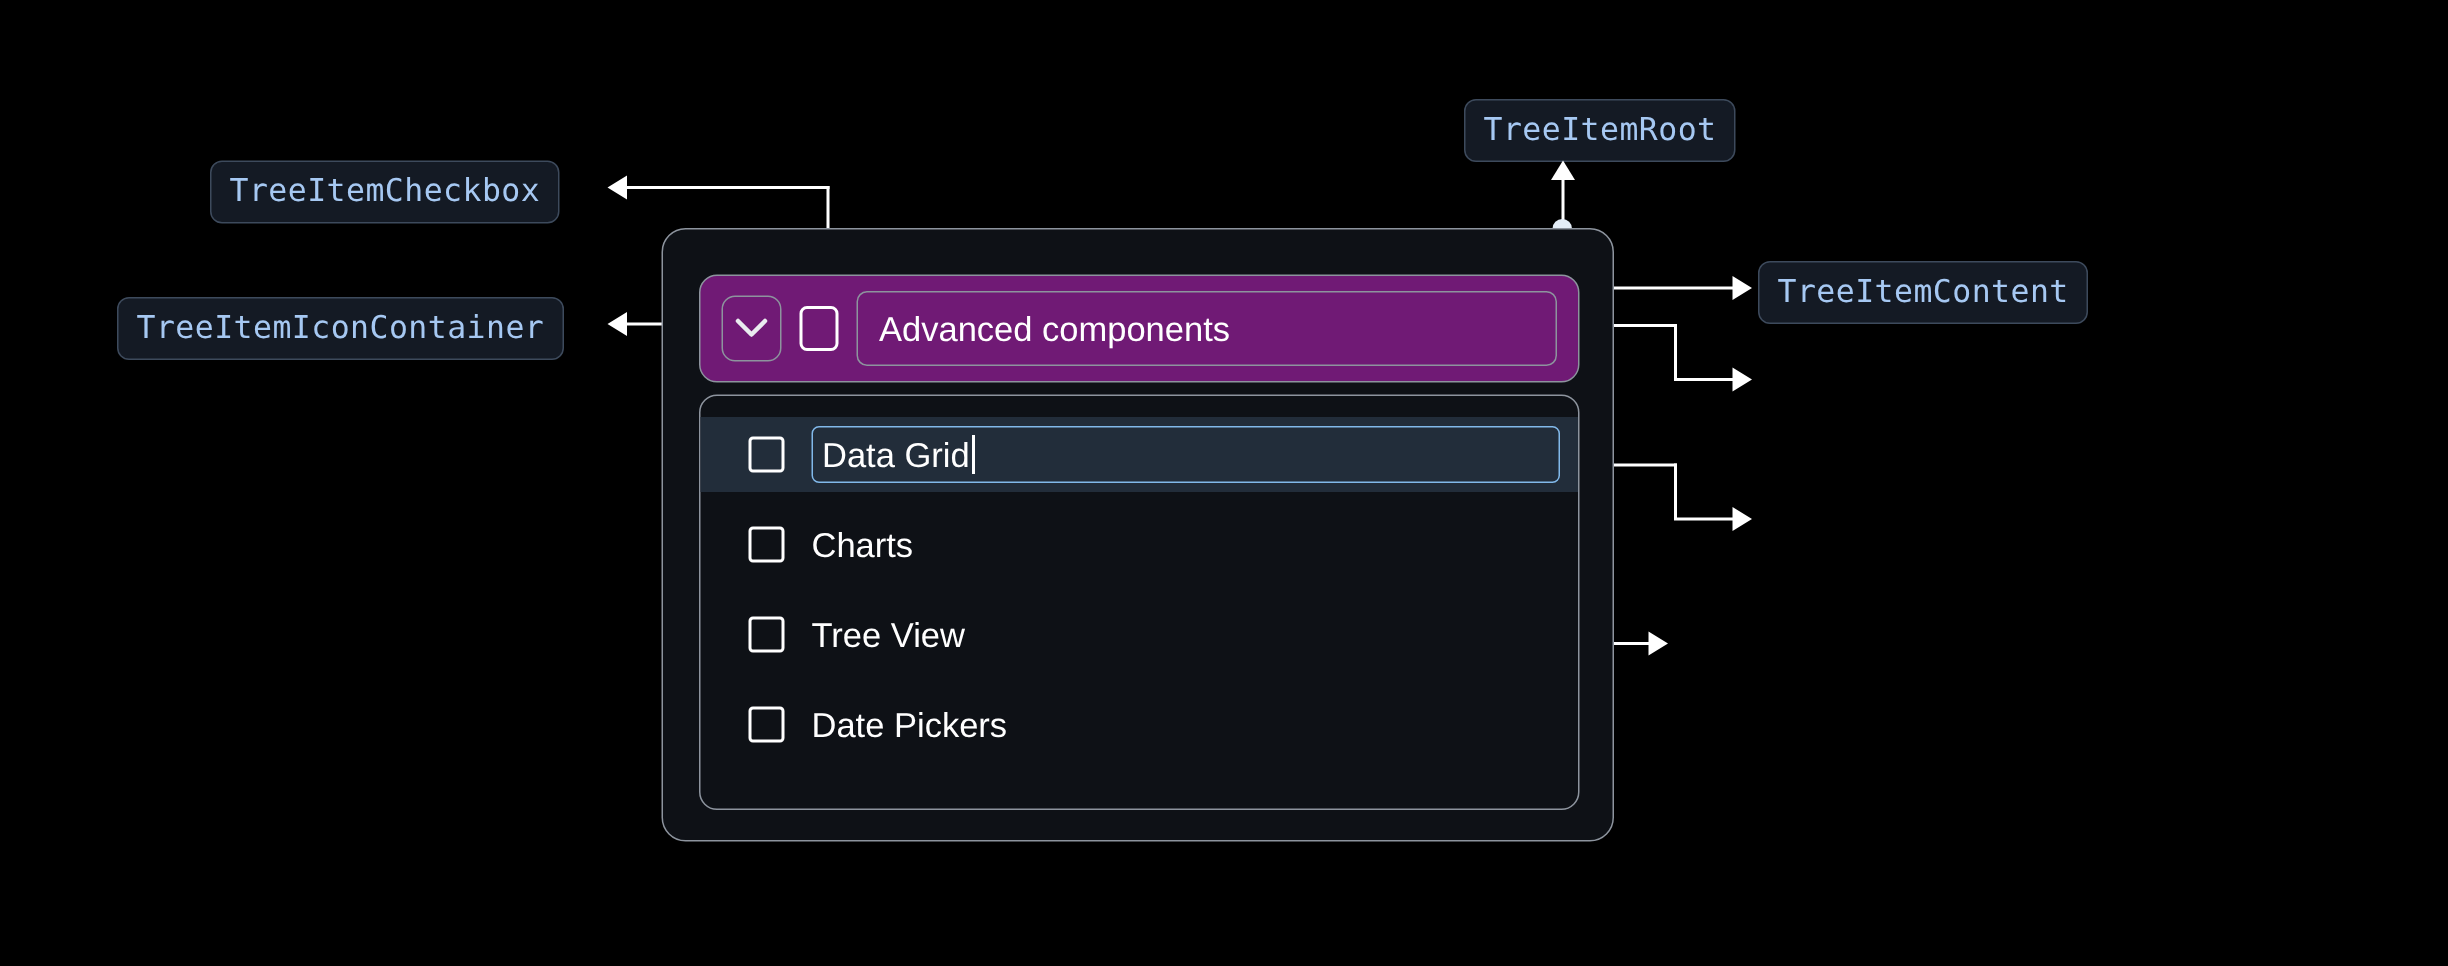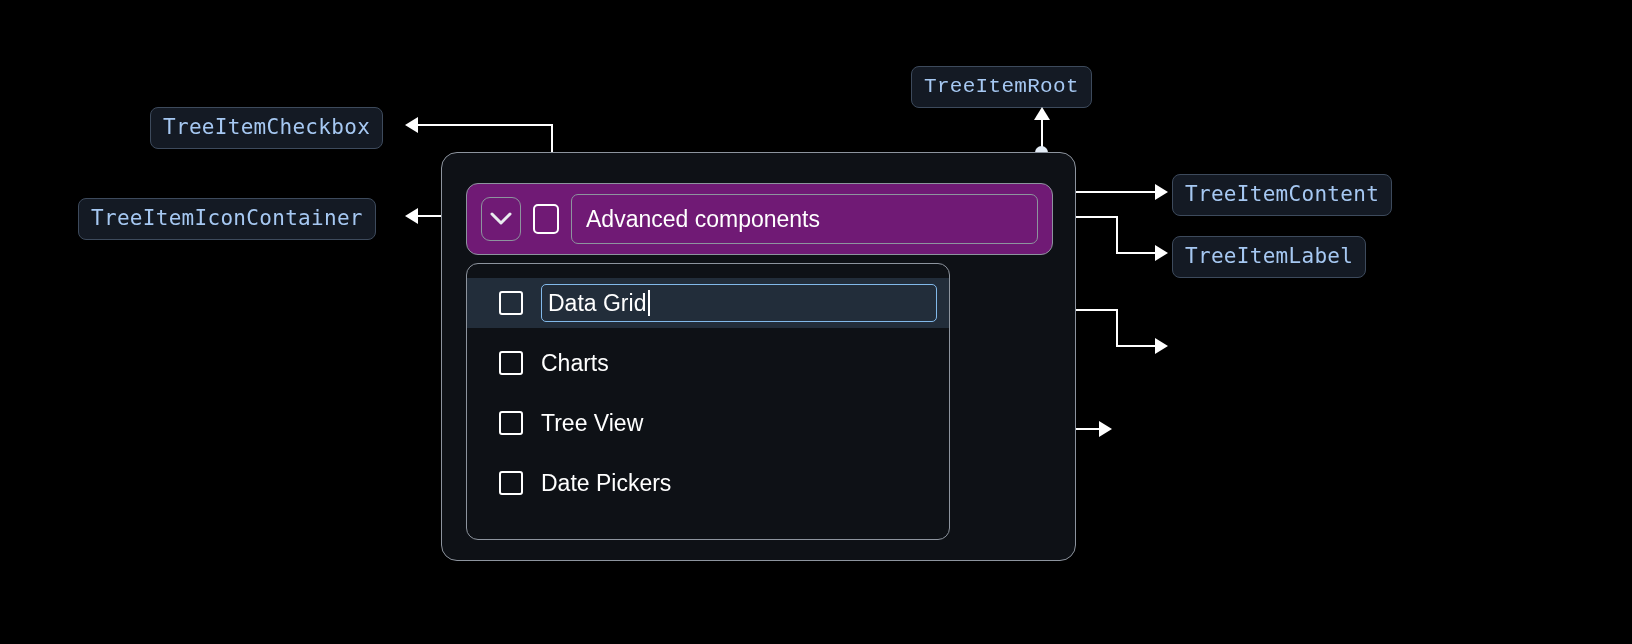--- a/index.html
+++ b/index.html
@@ -151,7 +151,7 @@
 
   <div class="tag" style="left:78px; top:198px;">TreeItemIconContainer</div>
 
-  <div class="tag" style="left:911px; top:66px;font-family:Liberation Mono, monospace;">TreeItemRoot</div>
+  <div class="tag" style="left:976px; top:66px;">TreeItemRoot</div>
 
   <div class="tag" style="left:1172px; top:174px;">TreeItemContent</div>
 

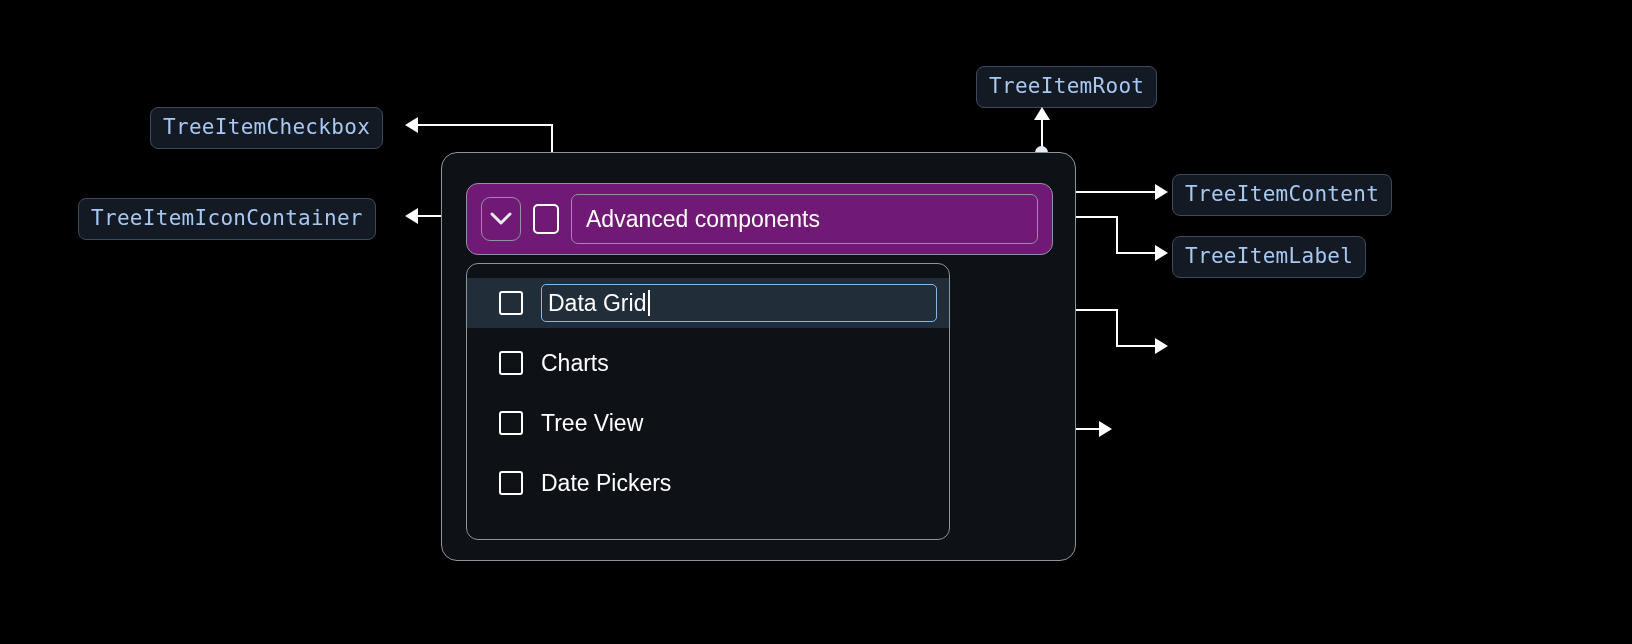--- a/index.html
+++ b/index.html
@@ -147,7 +147,7 @@
 
 <div id="stage">
 
-  <div class="tag" style="left:150px; top:107px;">TreeItemCheckbox</div>
+  <div class="tag" style="left:140px; top:107px;">TreeItemCheckbox</div>
 
   <div class="tag" style="left:78px; top:198px;">TreeItemIconContainer</div>
 

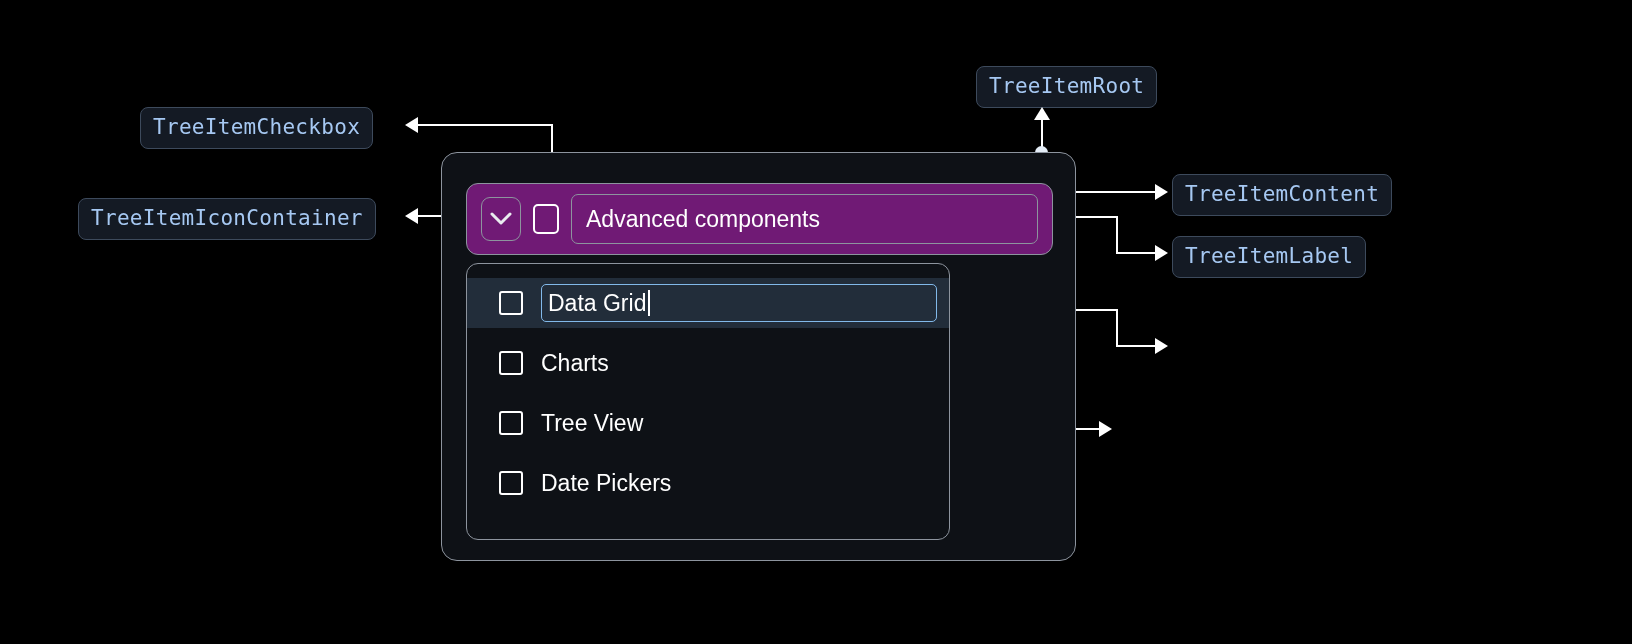--- a/index.html
+++ b/index.html
@@ -155,7 +155,6 @@
 
   <div class="tag" style="left:1172px; top:174px;">TreeItemContent</div>
 
-  <div class="tag" style="left:1172px; top:236px;">TreeItemLabel</div>
 
 
 

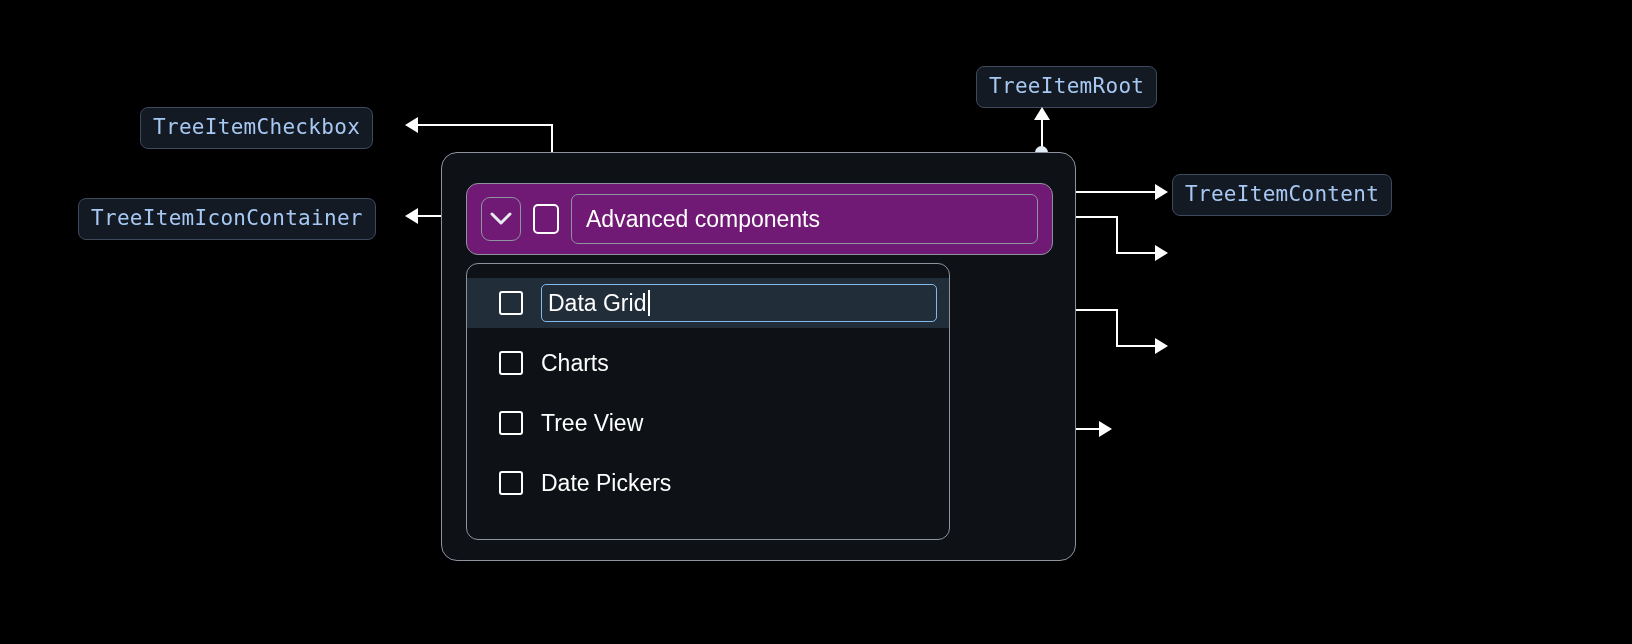--- a/index.html
+++ b/index.html
@@ -74,7 +74,7 @@
   .group-box {
     position: absolute;
     left: 24px; top: 110px;
-    width: 484px; height: 277px;
+    width: 587px; height: 277px;
     background: #0e1116;
     border: 1.5px solid #8d949e;
     border-radius: 12px;

